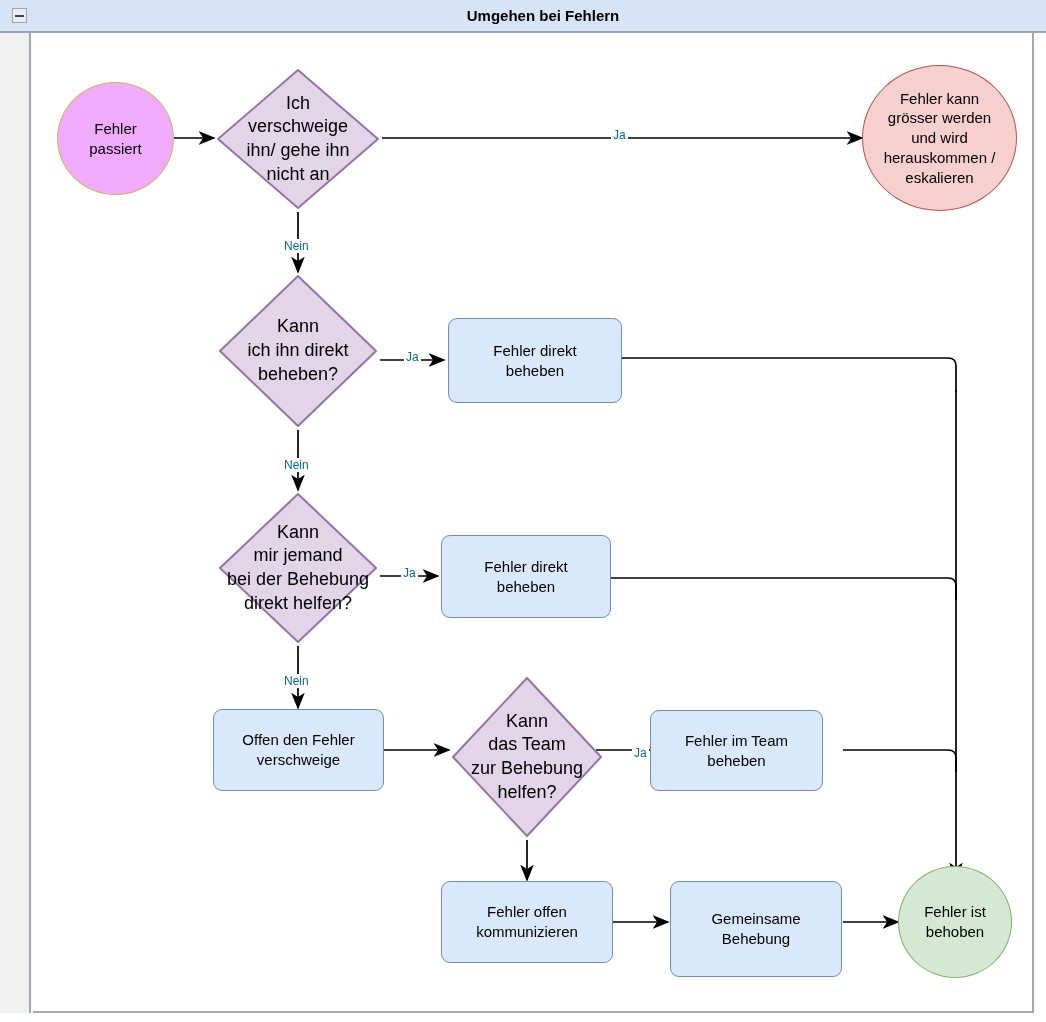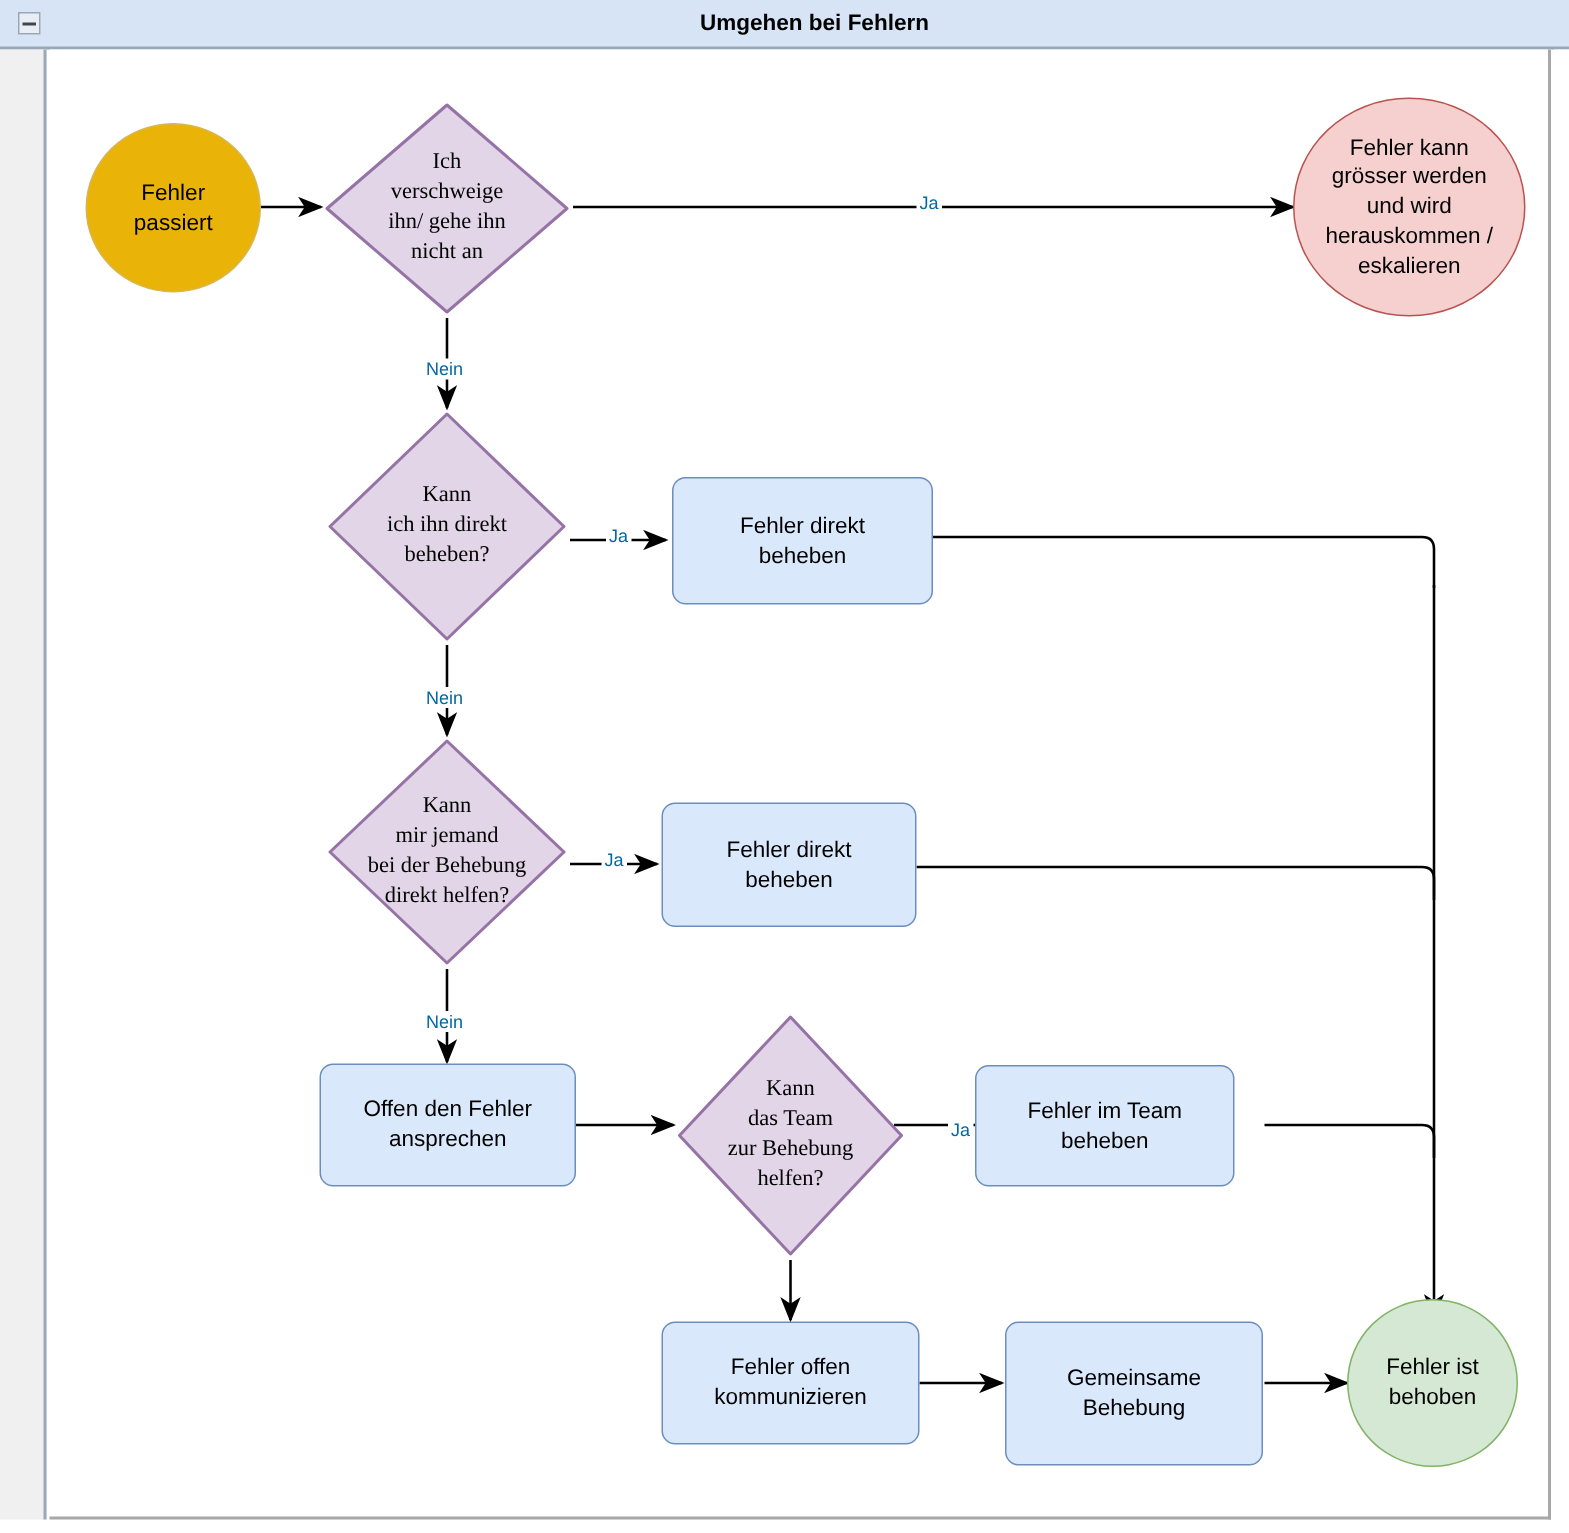--- a/index.html
+++ b/index.html
@@ -117,11 +117,10 @@
     align-items: center;
     justify-content: center;
     text-align: center;
-    font-size: 15px;
+    font-size: 18px;
     color: #000;
     line-height: 1.32;
     white-space: pre-line;
-    font-family: Liberation Serif, serif;
   }
 
   .edge-label {

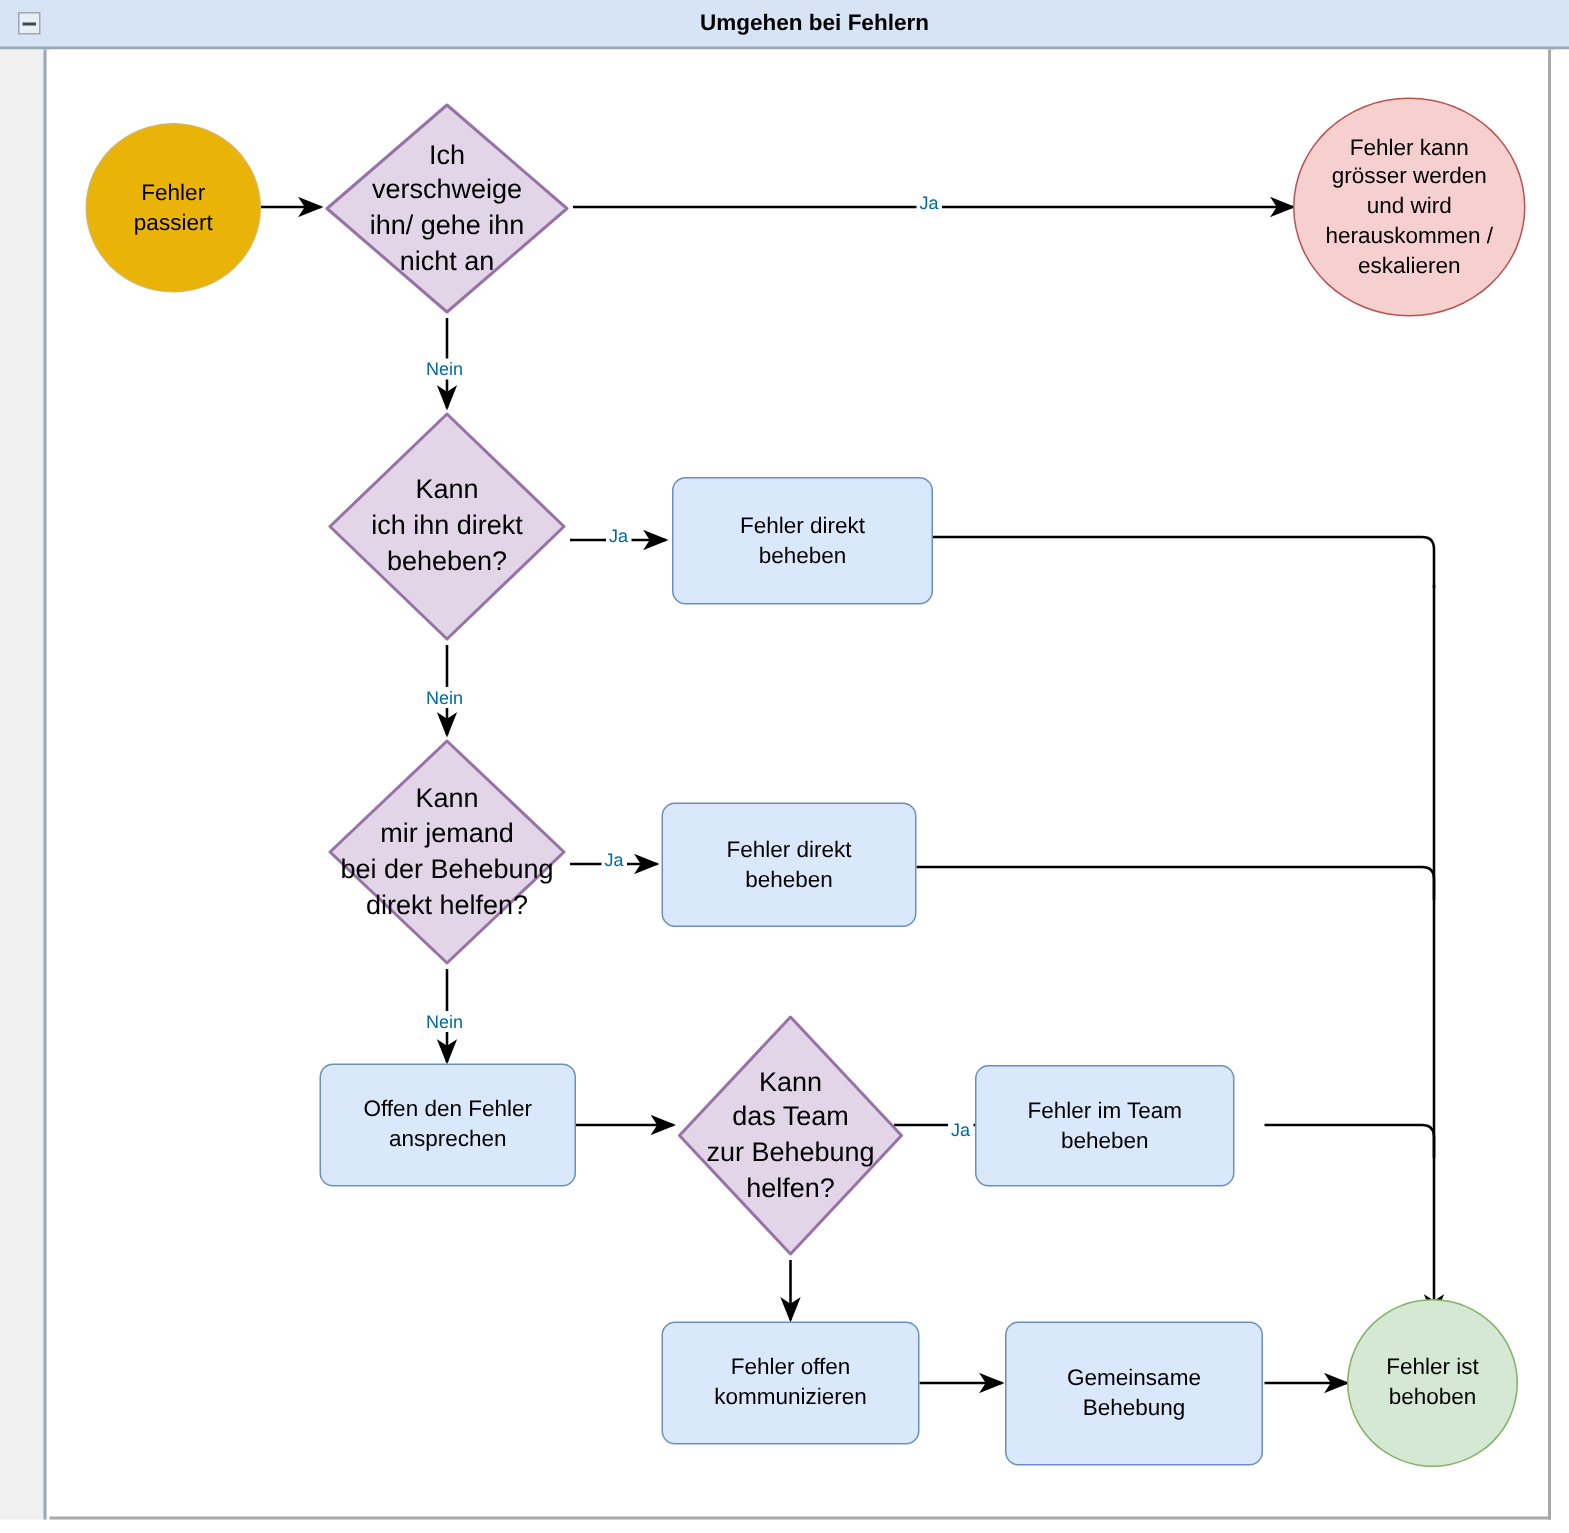--- a/index.html
+++ b/index.html
@@ -95,7 +95,7 @@
     white-space: pre-line;
   }
   .circle { border-radius: 50%; }
-  .start  { background: #eab308; border: 1.4px solid #d6b656; }
+  .start  { background: #f0abfc; border: 1.4px solid #d6b656; }
   .danger { background: #f6cfcf; border: 1.4px solid #b85450; }
   .good   { background: #d5e8d4; border: 1.4px solid #82b366; }
   .process{ background: #dae8fc; border: 1.4px solid #6c8ebf; border-radius: 9px; }

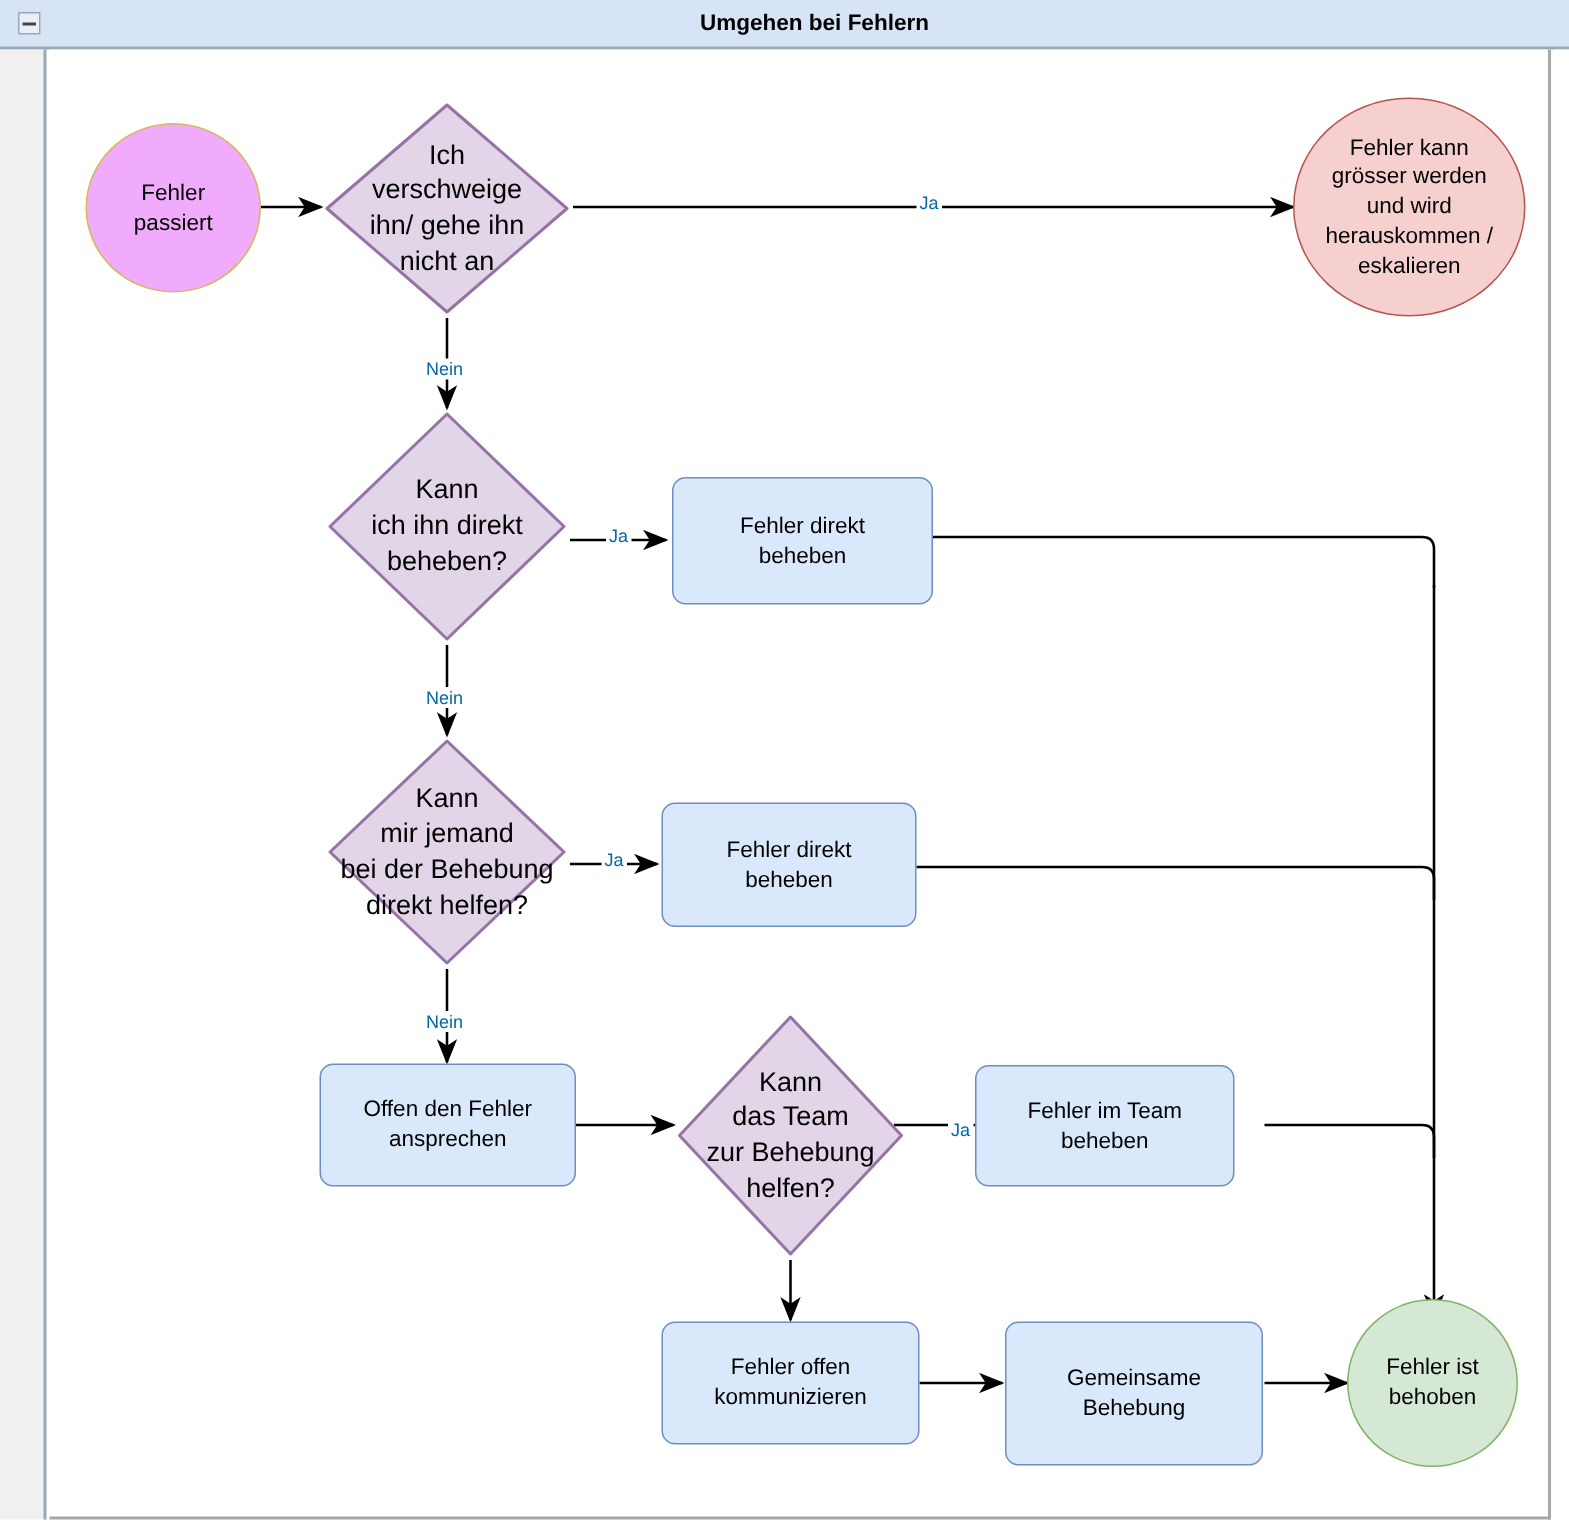--- a/index.html
+++ b/index.html
@@ -252,7 +252,7 @@
 beheben</div>
 
     <div class="node process" style="left:213px; top:709px; width:171px; height:82px;">Offen den Fehler
-ansprechen</div>
+verschweige</div>
 
     <div class="decision" style="left:449px; top:674px; width:156px; height:166px;">
       <svg class="dshape" viewBox="0 0 156 166" preserveAspectRatio="none">

